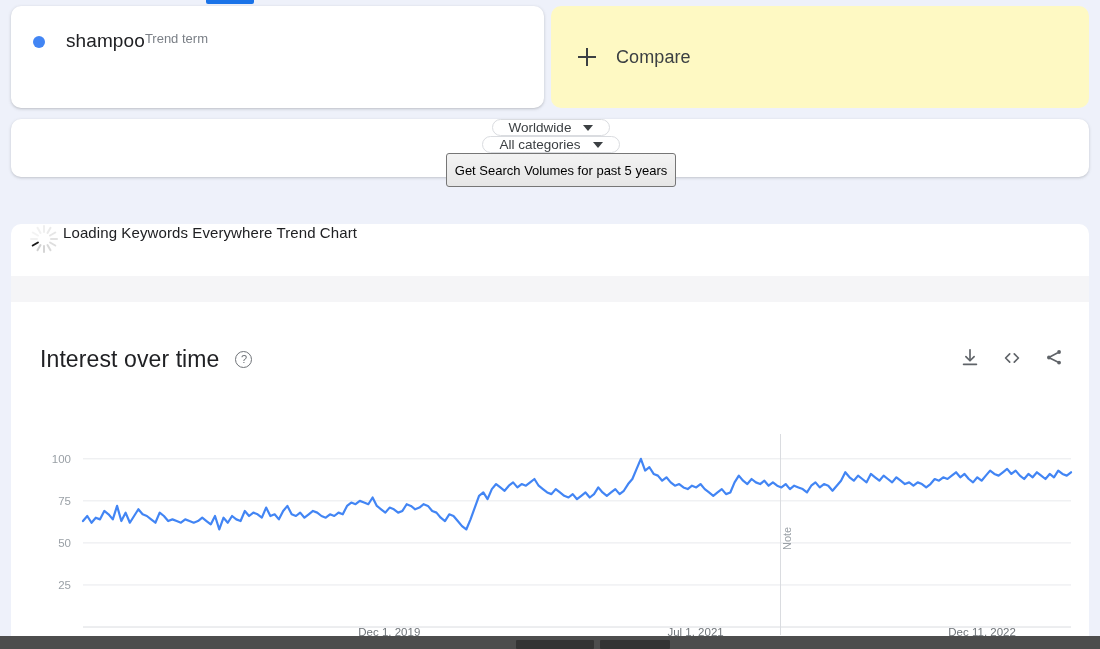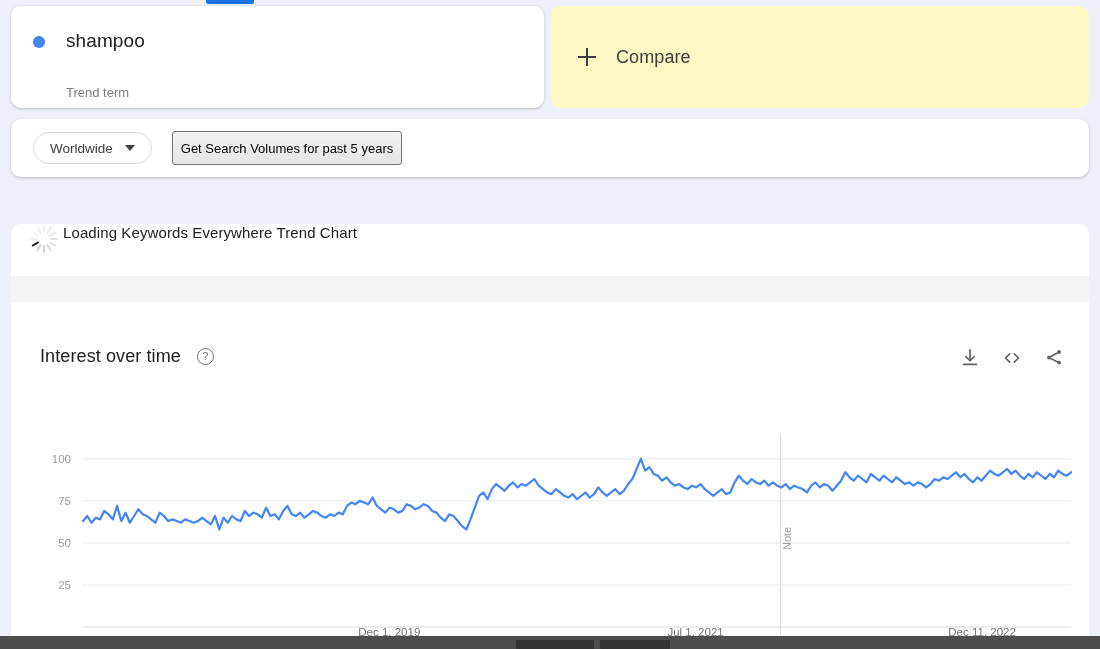--- a/index.html
+++ b/index.html
@@ -41,7 +41,7 @@
     width: 12px; height: 12px; border-radius: 50%;
     background: #4285f4; margin-top: 8px; margin-right: 21px; flex: 0 0 auto;
   }
-  .term-text { display: flex; flex-direction: column; gap: 28px; }
+  .term-text { display: flex; flex-direction: row; }
   .term-title { font-size: 19px; color: #202124; line-height: 26px; letter-spacing: .1px; }
   .term-sub { font-size: 13px; color: #7a7f86; line-height: 20px; margin-top: 1px; }
 

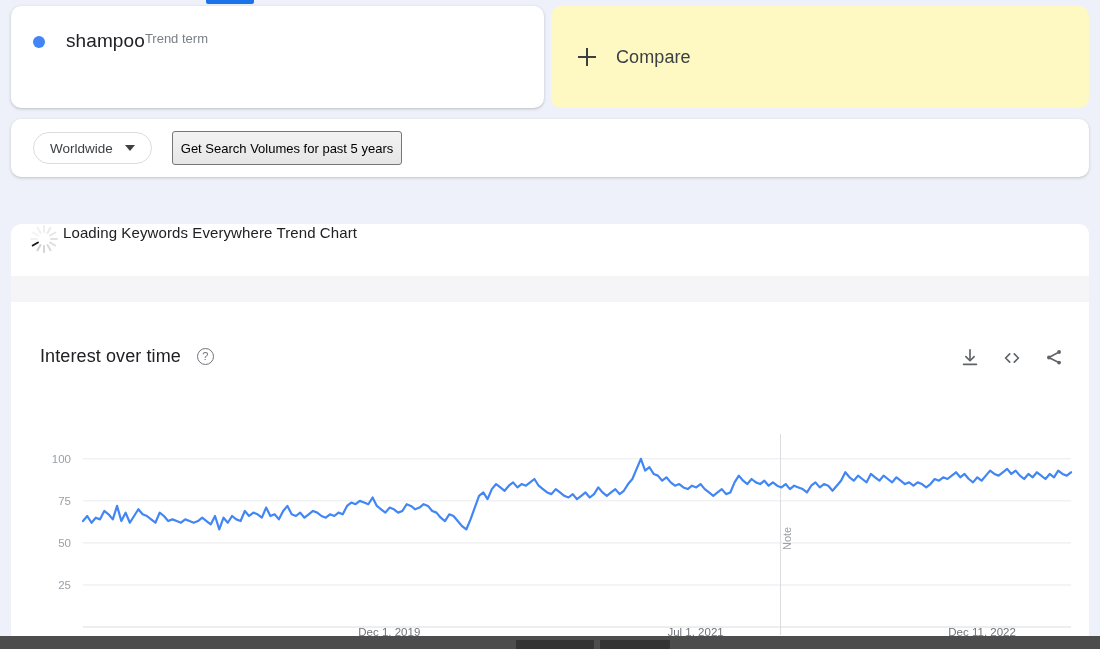--- a/index.html
+++ b/index.html
@@ -65,7 +65,7 @@
     position: absolute; left: 11px; top: 119px; width: 1078px; height: 58px;
     background: #ffffff; border-radius: 10px;
     box-shadow: 0 1px 2px rgba(60,64,67,.16), 0 1px 3px 1px rgba(60,64,67,.07);
-    display: flex; align-items: center; padding-left: 22px;
+    display: flex; align-items: center; padding-left: 22px; flex-direction: column;
   }
   .chip {
     height: 32px; min-width: 80px;

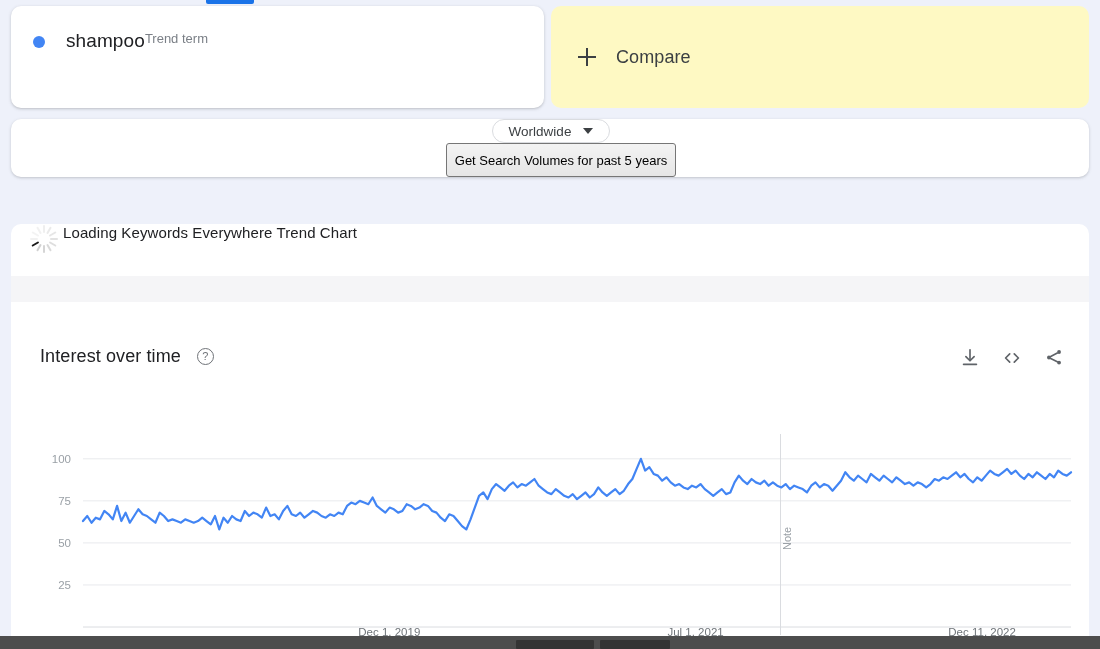--- a/index.html
+++ b/index.html
@@ -187,6 +187,10 @@
   <div class="filter-bar">
     <div class="chip">
       <span>Worldwide</span>
+      <span class="caret"></span>
+    </div>
+    <div class="chip">
+      <span>All categories</span>
       <span class="caret"></span>
     </div>
     <button class="kw-button">Get Search Volumes for past 5 years</button>

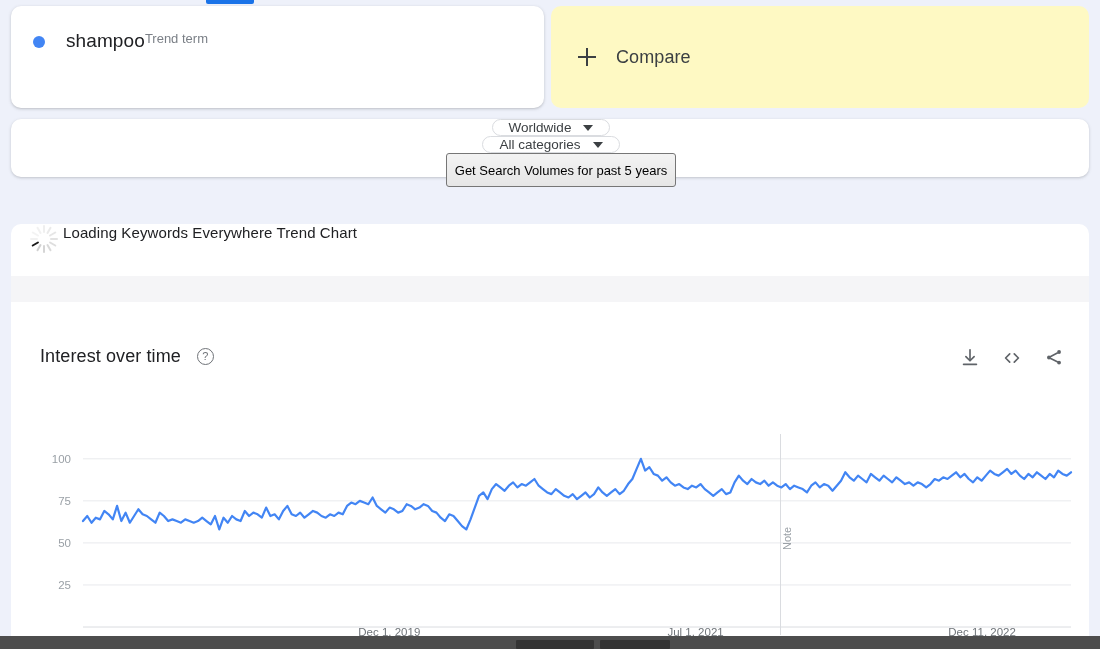--- a/index.html
+++ b/index.html
@@ -124,7 +124,7 @@
     position: absolute; left: 29px; top: 44px;
     display: flex; align-items: center;
   }
-  .chart-title { font-size: 18px; color: #202124; letter-spacing: .1px; }
+  .chart-title { font-size: 23px; color: #202124; letter-spacing: .1px; }
   .help-icon {
     width: 17px; height: 17px; border-radius: 50%;
     border: 1.3px solid #6f7378; color: #6f7378;

